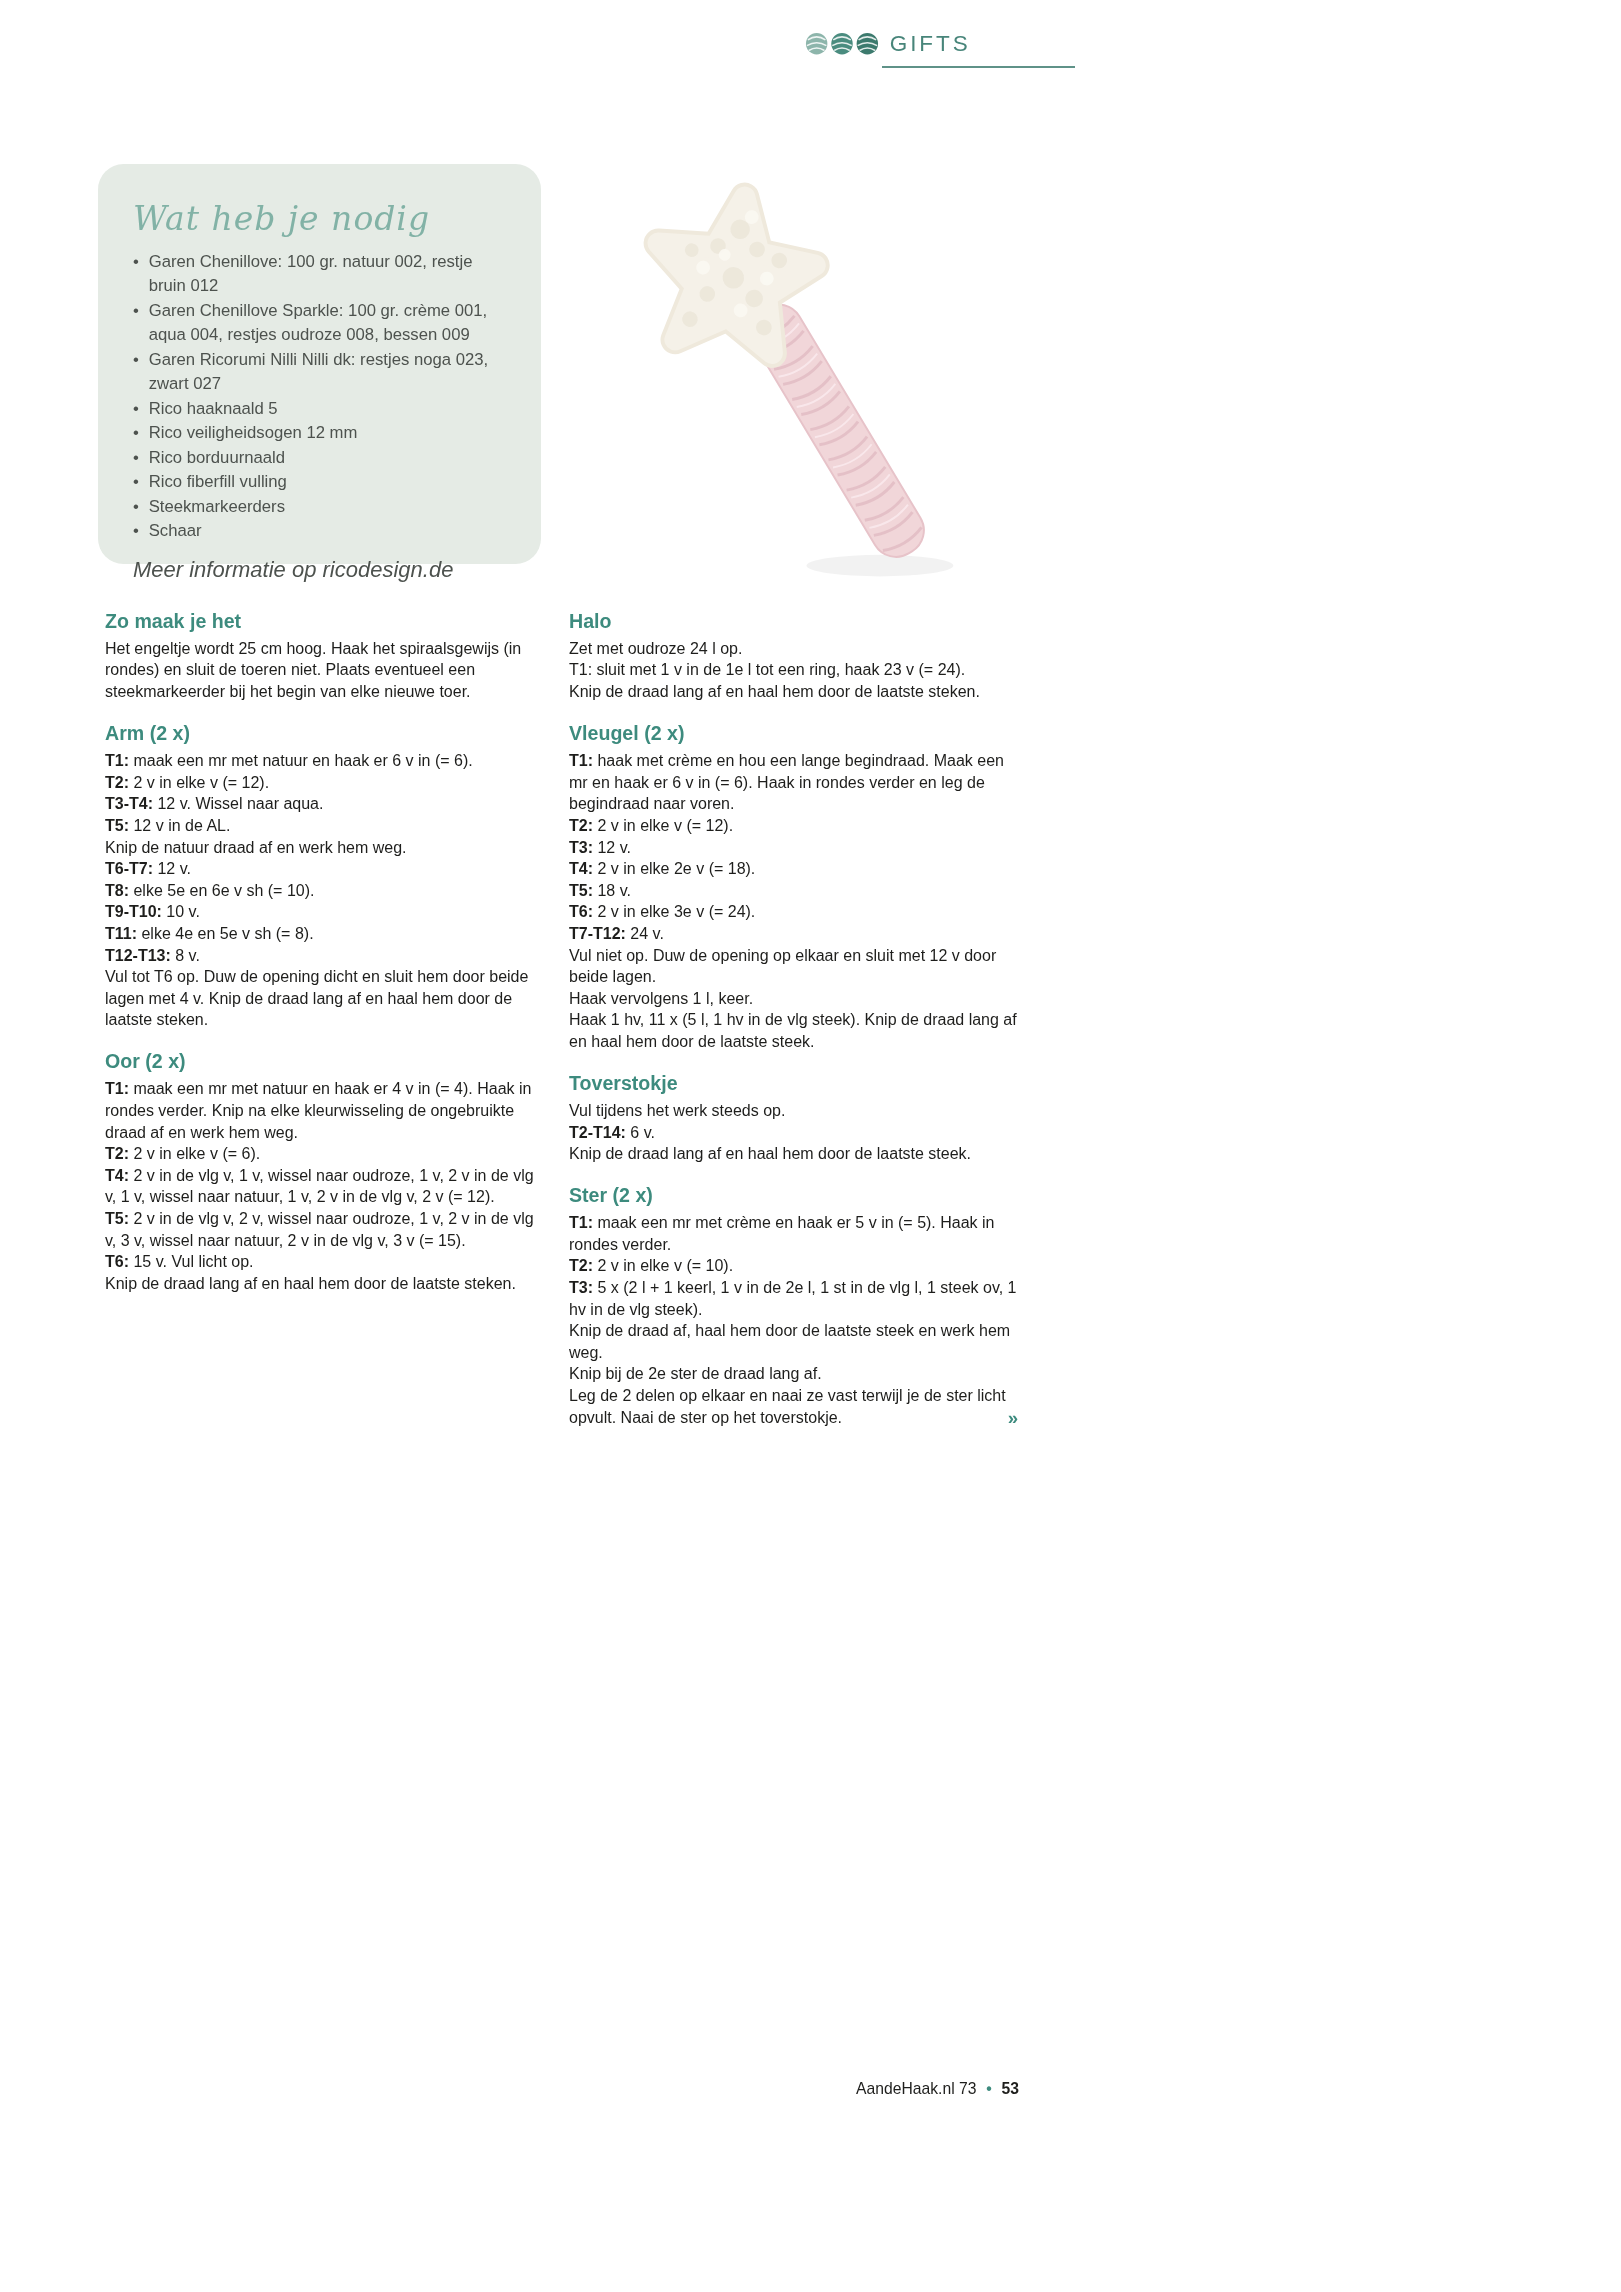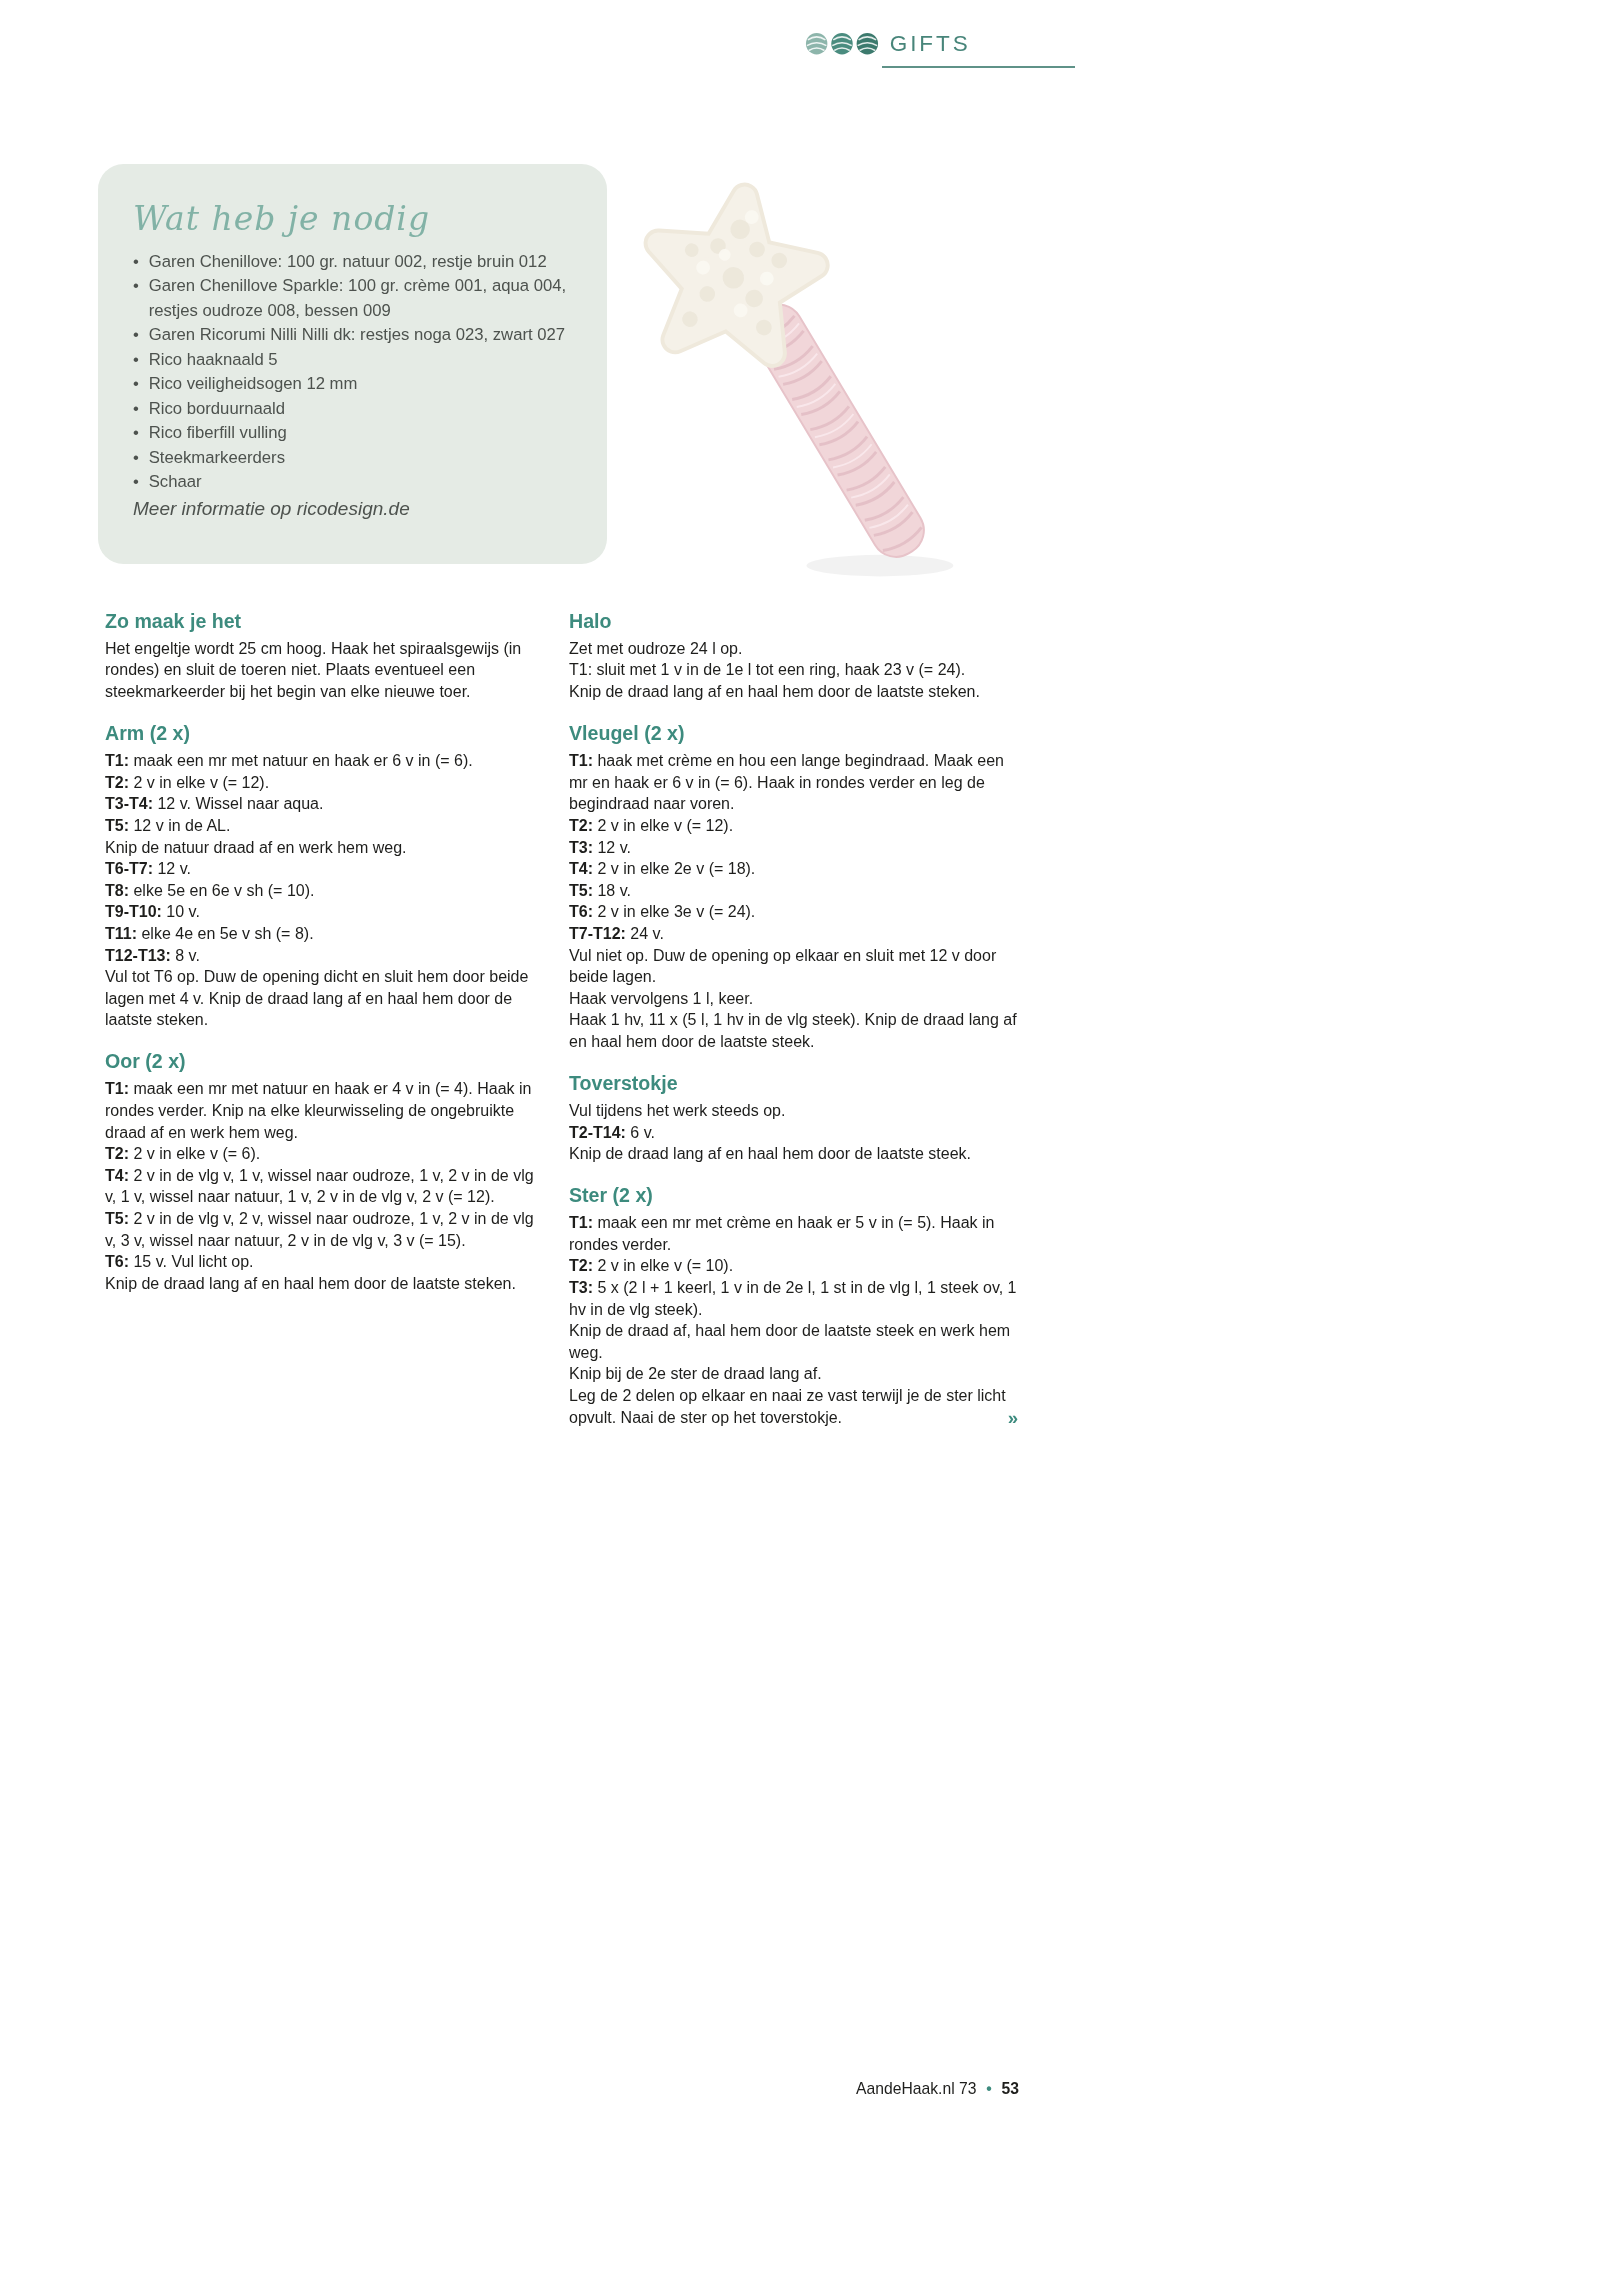--- a/index.html
+++ b/index.html
@@ -27,7 +27,7 @@
 
   
   .materials {
-    position:absolute; top:164px; left:98px; width:509px; height:400px;
+    position:absolute; top:164px; left:98px; width:443px; height:400px;
     background:#e5ebe5; border-radius:25.5px;
     padding:35px 27.4px 0 35px;
   }

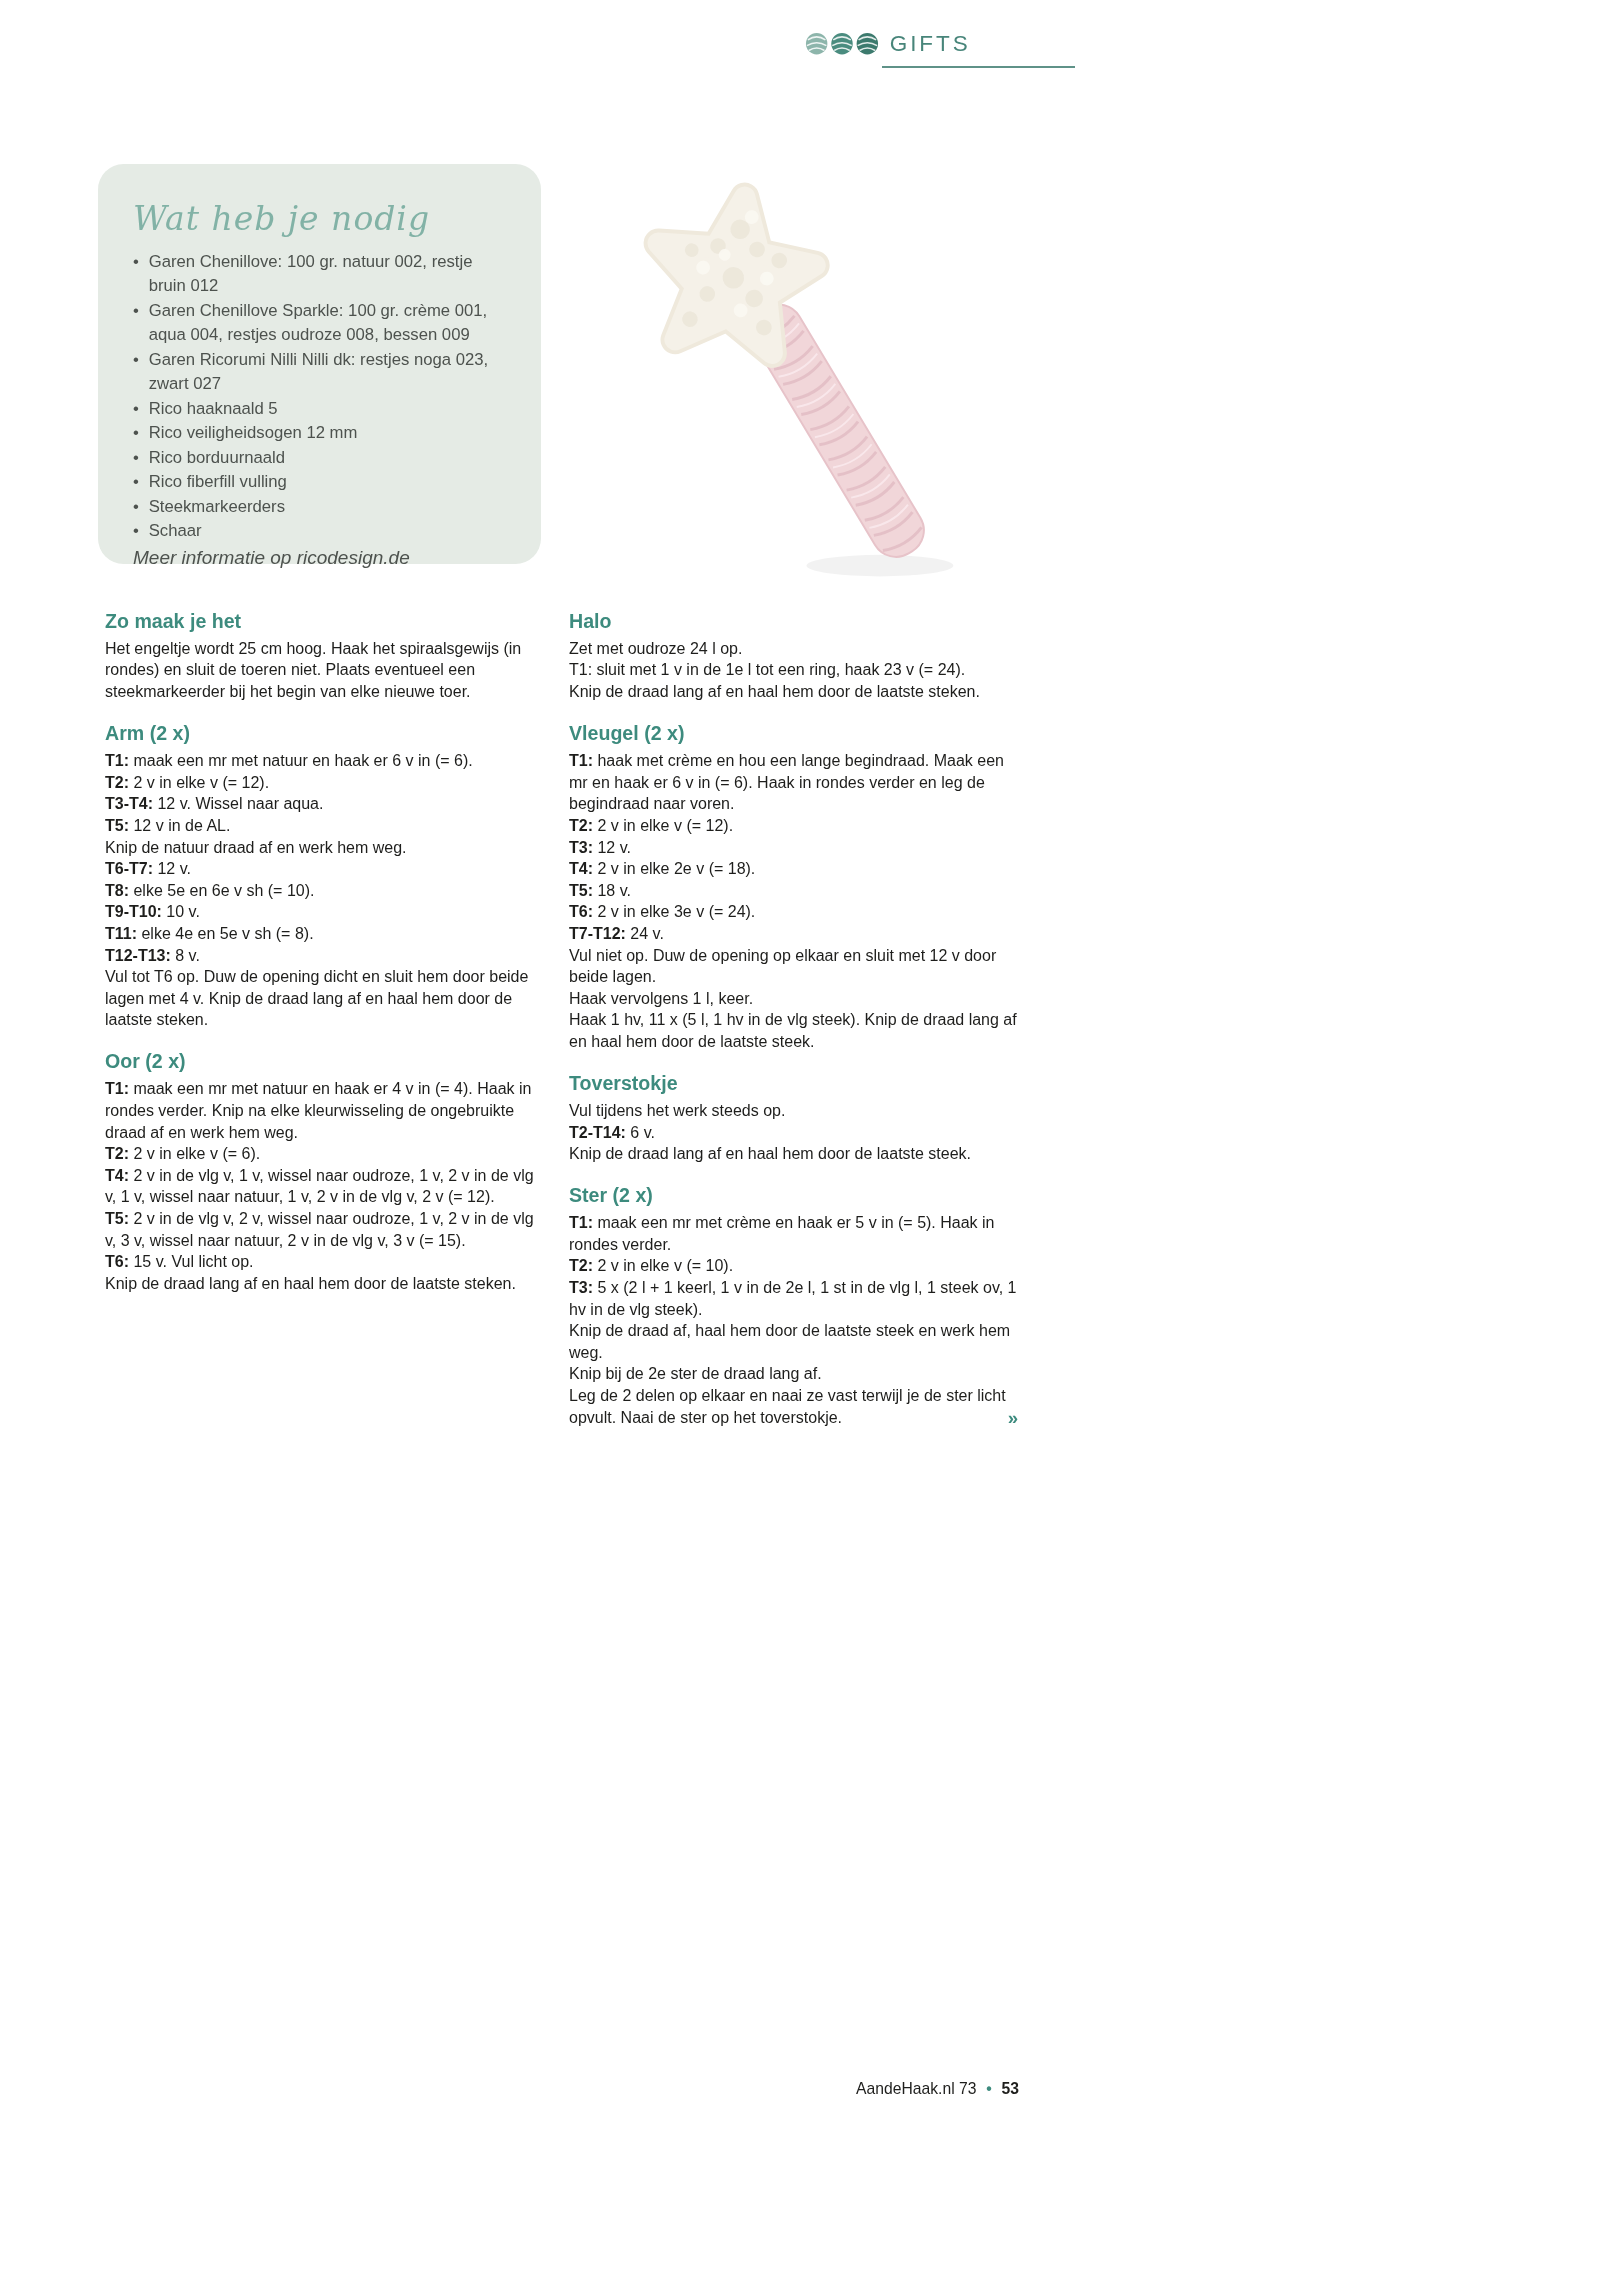--- a/index.html
+++ b/index.html
@@ -44,7 +44,7 @@
   .materials li .bullet { width:15.7px; flex:0 0 15.7px; color:#4d524e; }
   .materials li .mat-text { flex:1; }
   .materials .note {
-    margin:2px 0 0 0; font-style:italic; font-size:19px; line-height:24.5px; color:#4d524e;
+    margin:14px 0 0 0; font-style:italic; font-size:22px; line-height:24.5px; color:#4d524e;
   }
 
   

